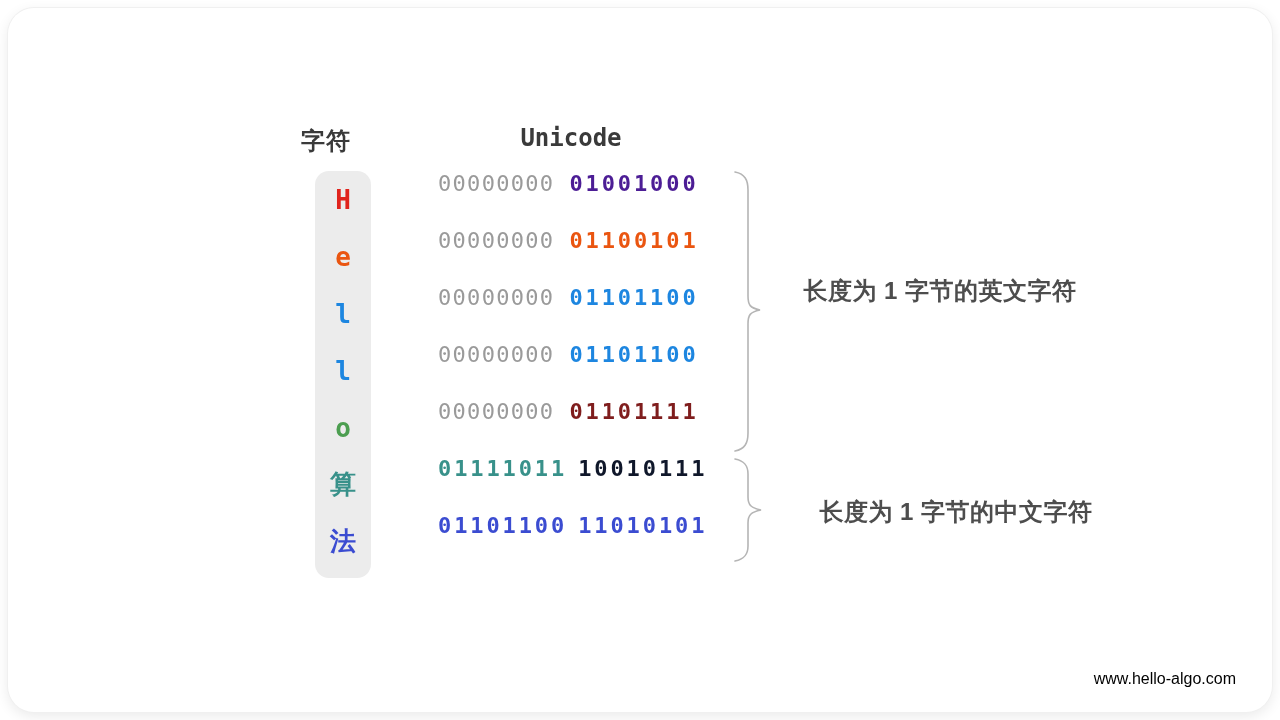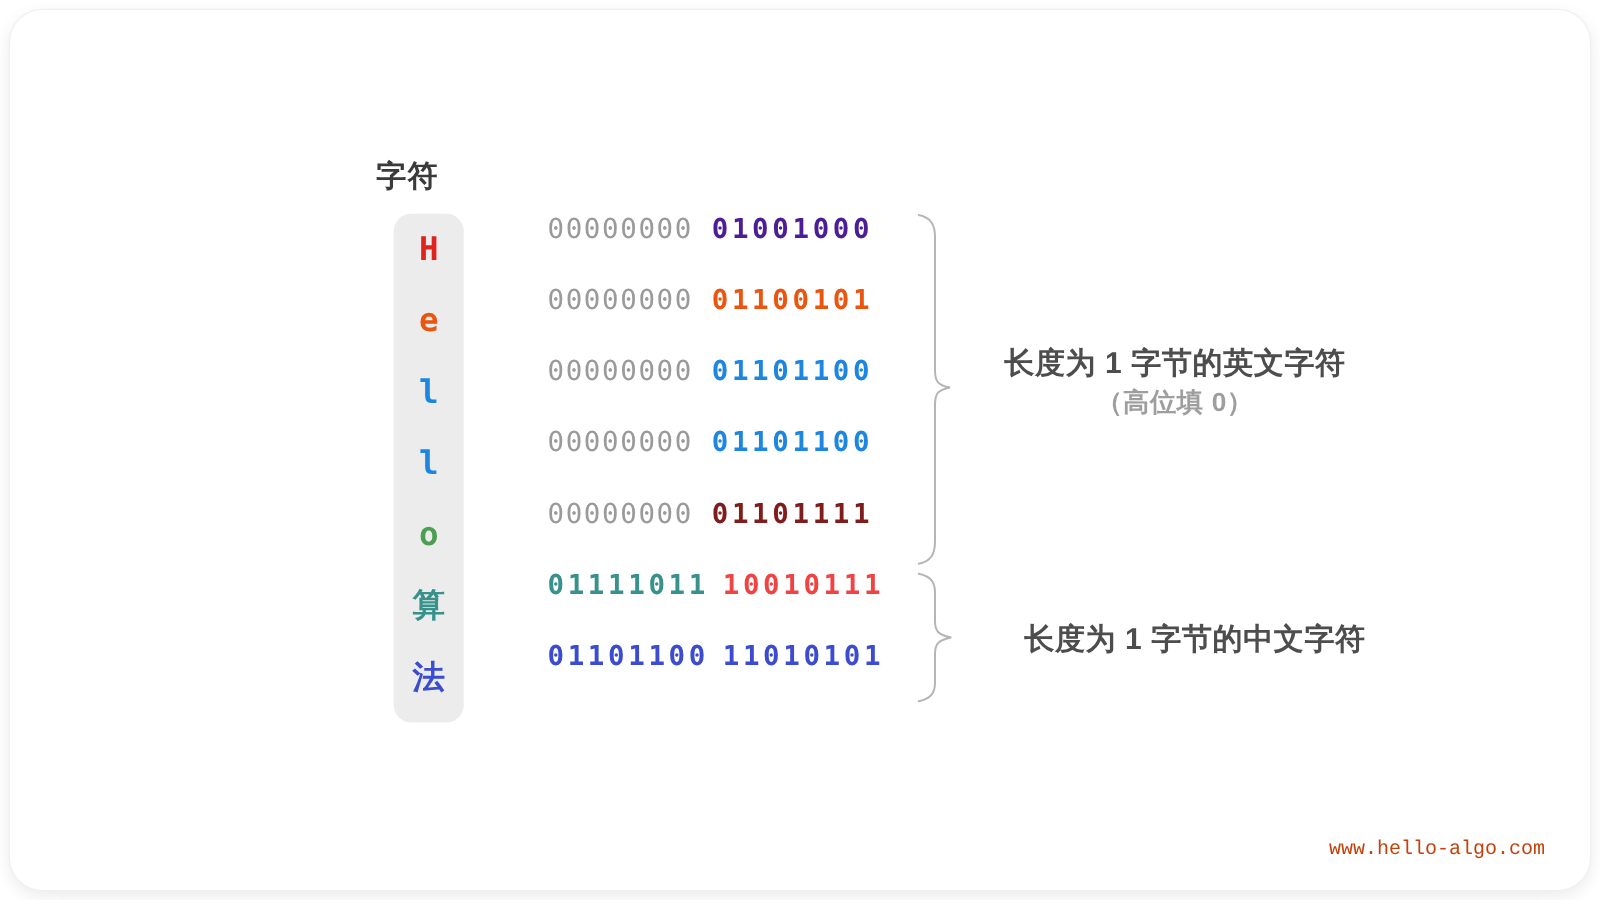--- a/index.html
+++ b/index.html
@@ -97,6 +97,7 @@
 <div class="card">
 
   <div class="hdr-char">字符</div>
+  <div class="hdr-unicode">Unicode</div>
 
   <div class="char-col-bg"></div>
 

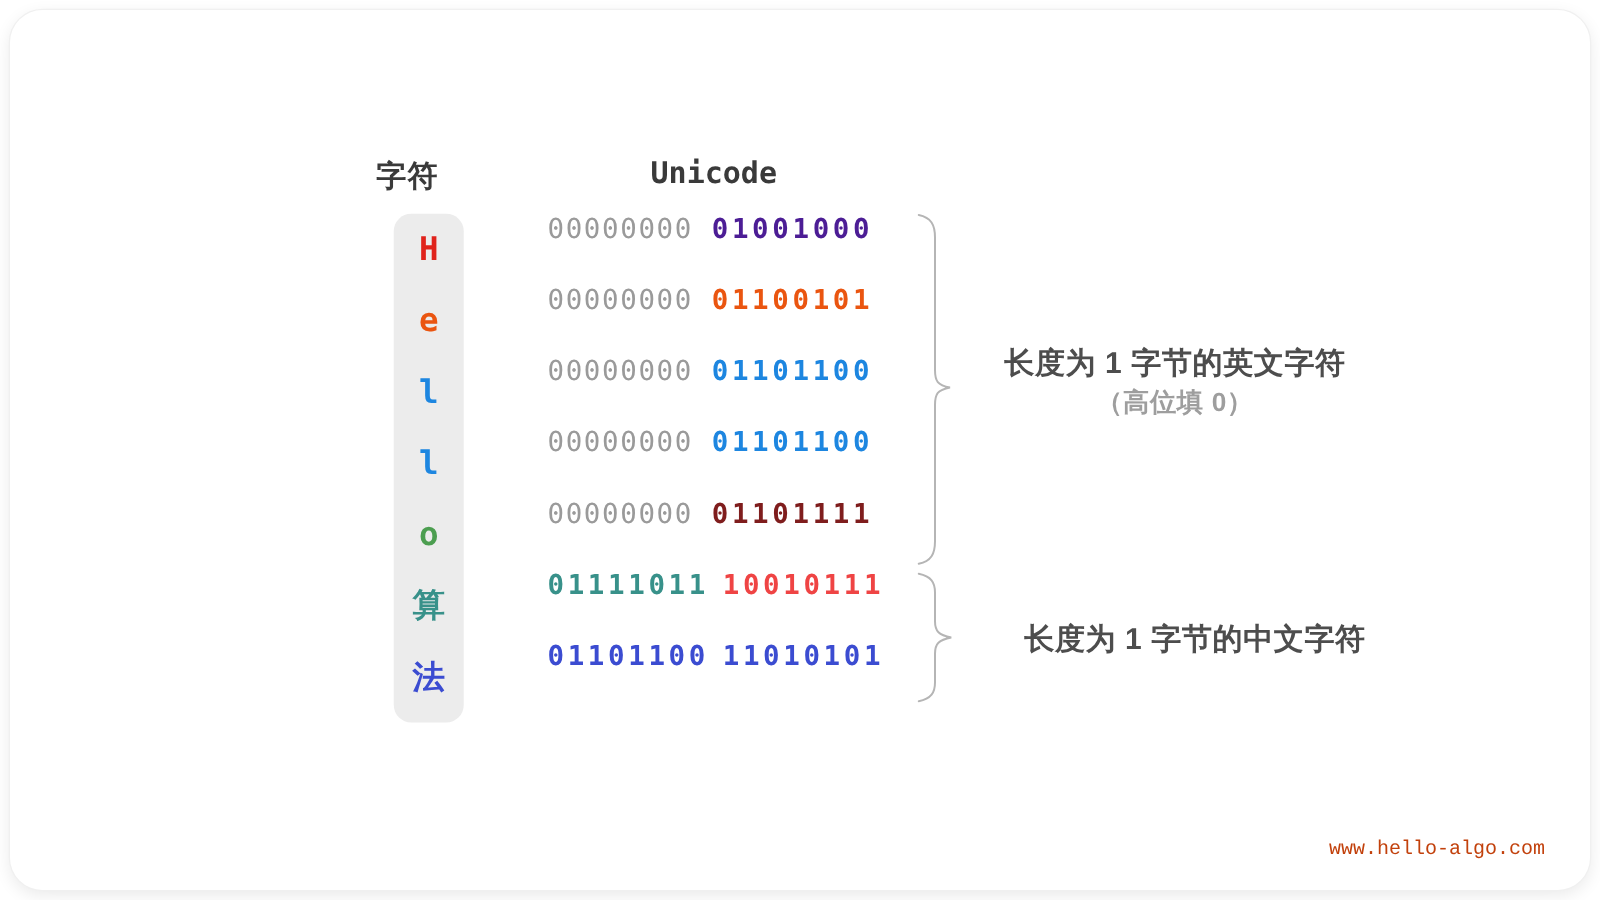--- a/index.html
+++ b/index.html
@@ -164,7 +164,6 @@
 
   <div class="ann-group-1">
     <div class="ann-main">长度为 1 字节的英文字符</div>
-    <div class="ann-sub">（高位填 0）</div>
   </div>
 
   <div class="ann-group-2">

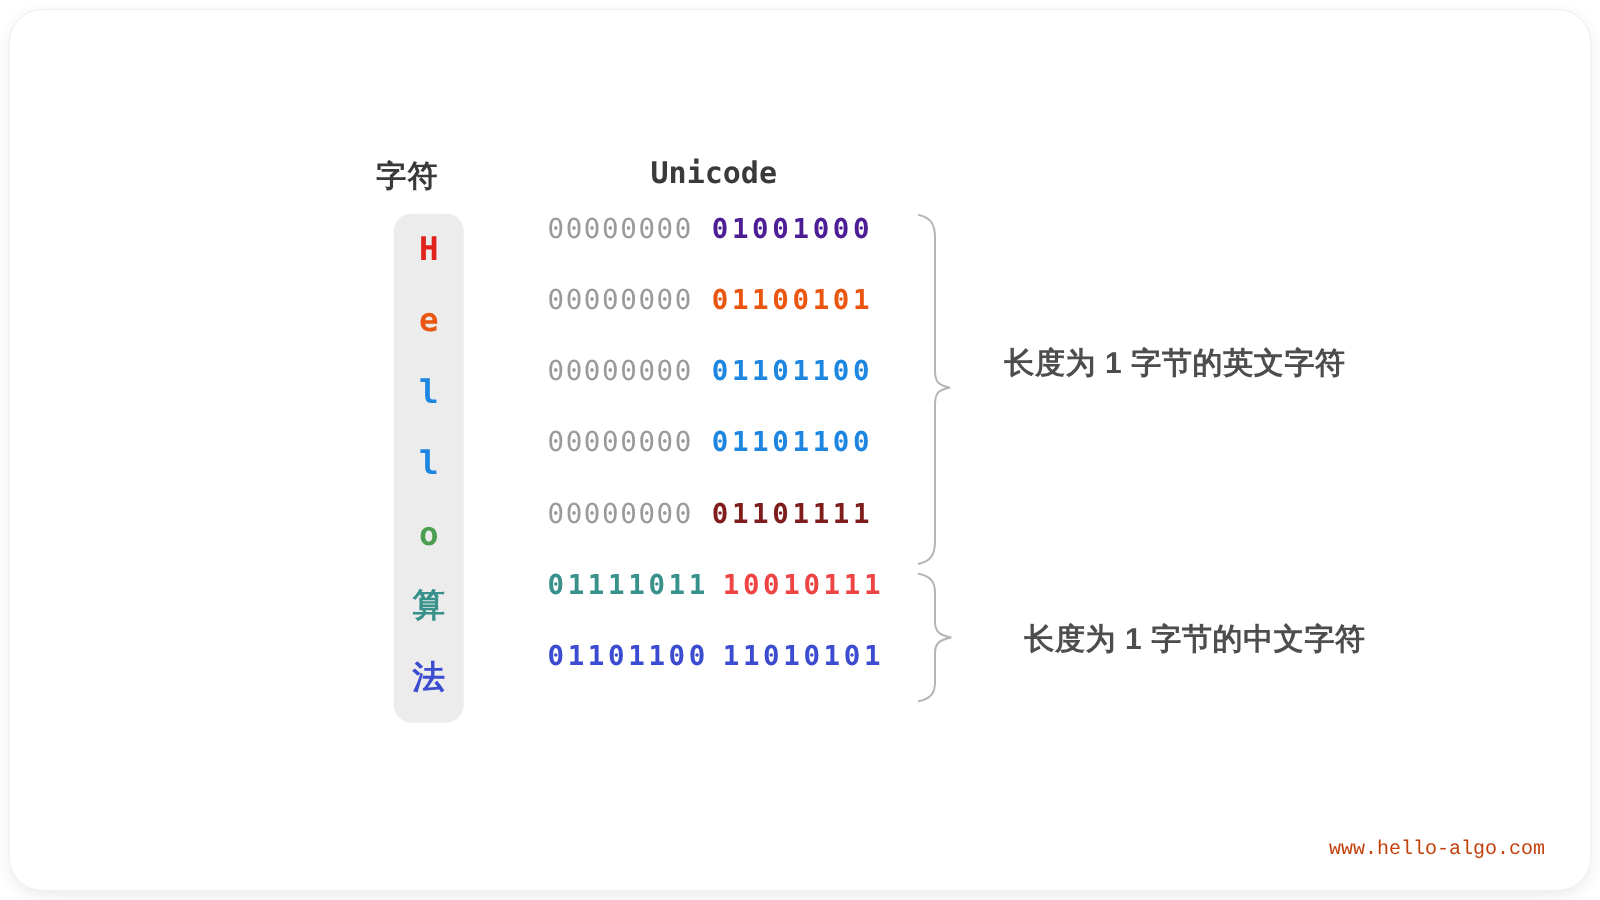--- a/index.html
+++ b/index.html
@@ -145,7 +145,7 @@
     <div class="char-cell" style="color: rgb(56, 145, 138);">算</div>
     <div class="bin">
       <span class="byte1" style="color: rgb(56, 145, 138);">01111011</span>
-      <span class="byte2" style="color: #ef4444;">10010111</span>
+      <span class="byte2" style="color: #0f172a;">10010111</span>
     </div>
   </div>
 

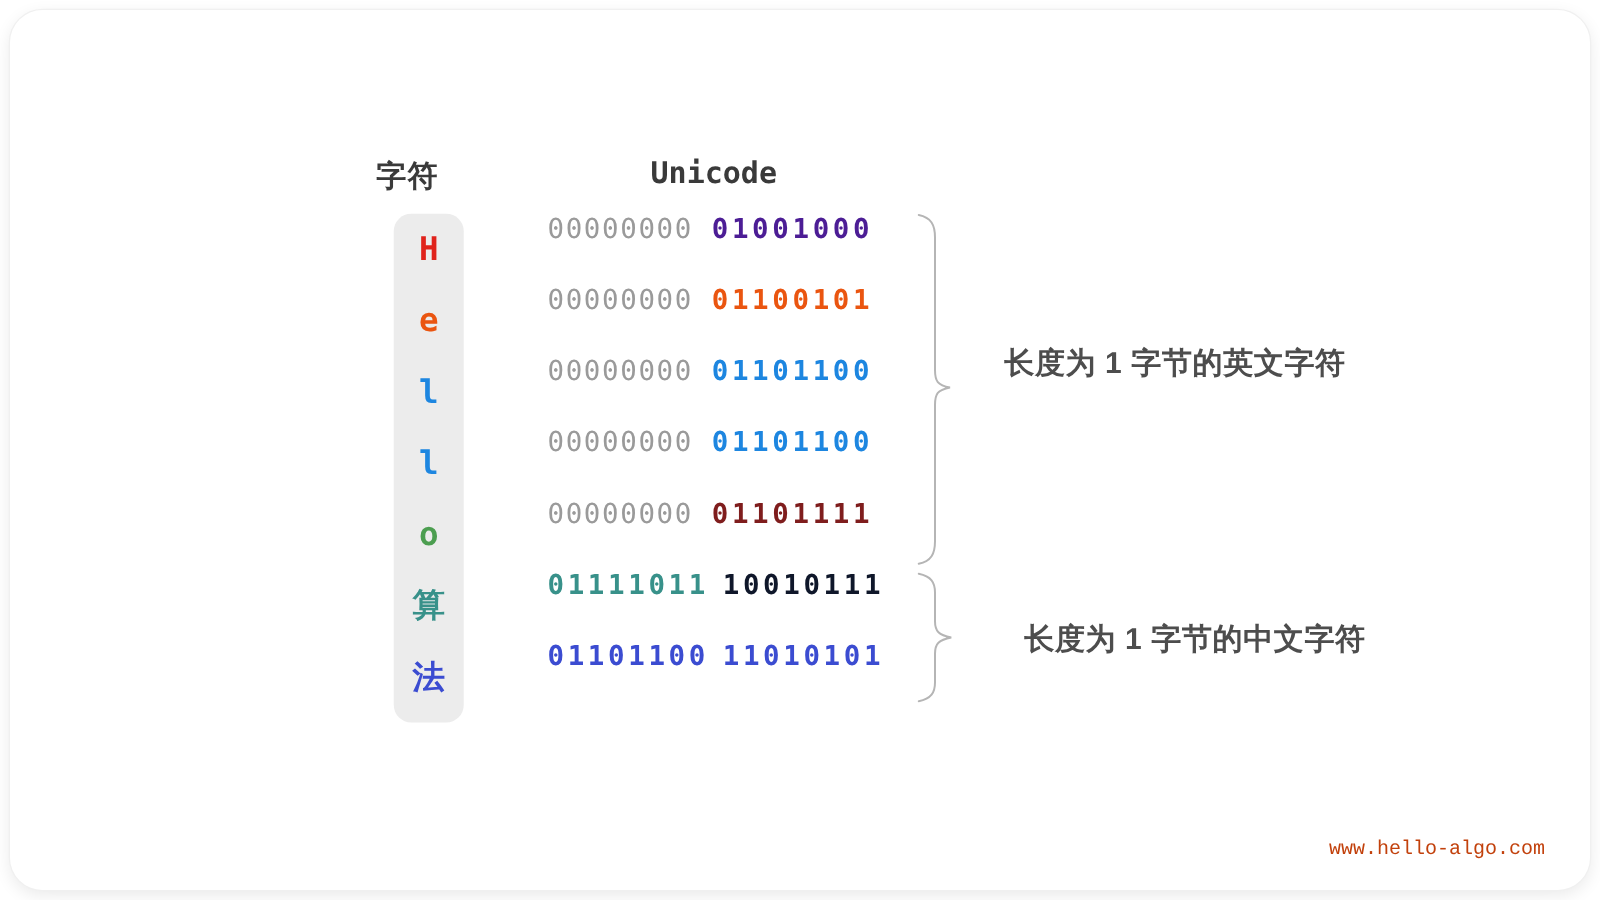--- a/index.html
+++ b/index.html
@@ -87,8 +87,8 @@
   }
   .watermark {
     position: absolute; right: 36px; bottom: 24px;
-    font-family: Liberation Mono, monospace;
-    font-size: 16px; color: #c2410c;
+    font-family: Liberation Sans, sans-serif;
+    font-size: 16px; color: #000000;
   }
 </style>
 </head>

